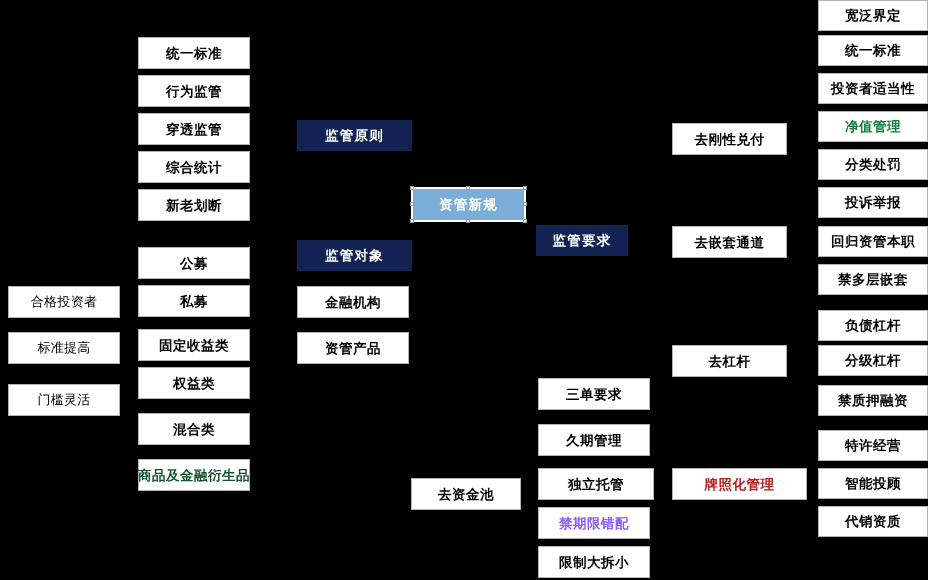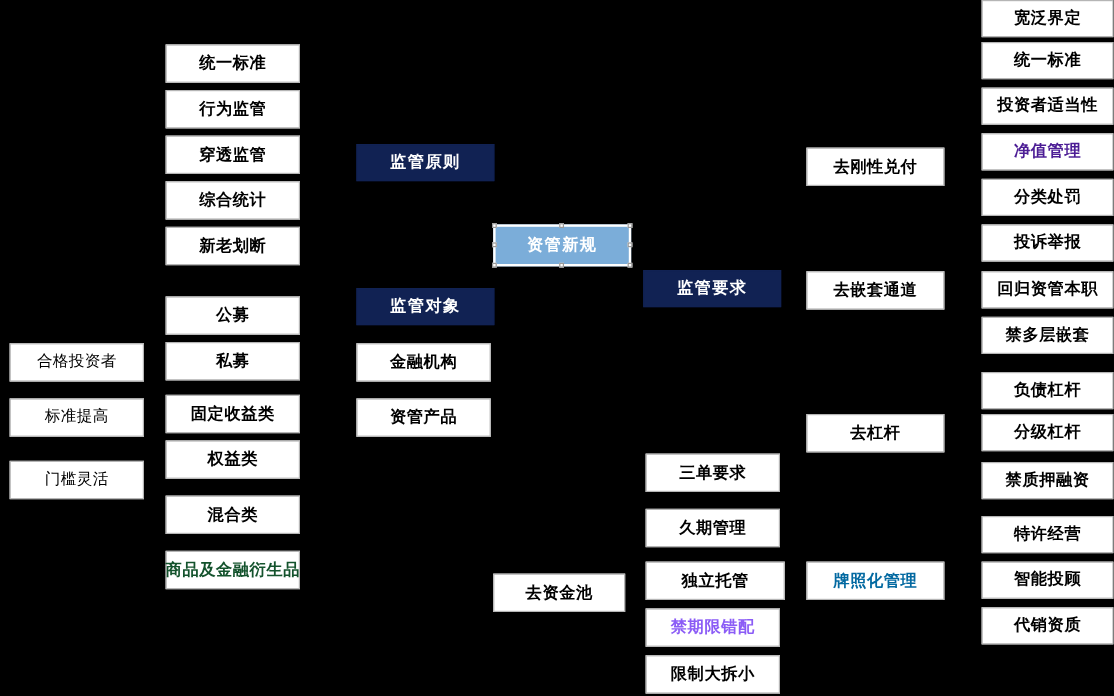--- a/index.html
+++ b/index.html
@@ -197,7 +197,7 @@
   <div class="node leaf" style="left: 818px; top: 73px; width: 110px; height: 31px; background: rgb(255, 255, 255); border-color: rgb(181, 181, 181); color: rgb(0, 0, 0);">
       <span>投资者适当性</span>
     </div>
-  <div class="node leaf" style="left: 818px; top: 111px; width: 110px; height: 31px; background: rgb(255, 255, 255); border-color: rgb(181, 181, 181); color: #4c1d95;">
+  <div class="node leaf" style="left: 818px; top: 111px; width: 110px; height: 31px; background: rgb(255, 255, 255); border-color: rgb(181, 181, 181); color: #15803d;">
       <span>净值管理</span>
     </div>
   <div class="node leaf" style="left: 818px; top: 149px; width: 110px; height: 31px; background: rgb(255, 255, 255); border-color: rgb(181, 181, 181); color: rgb(0, 0, 0);">

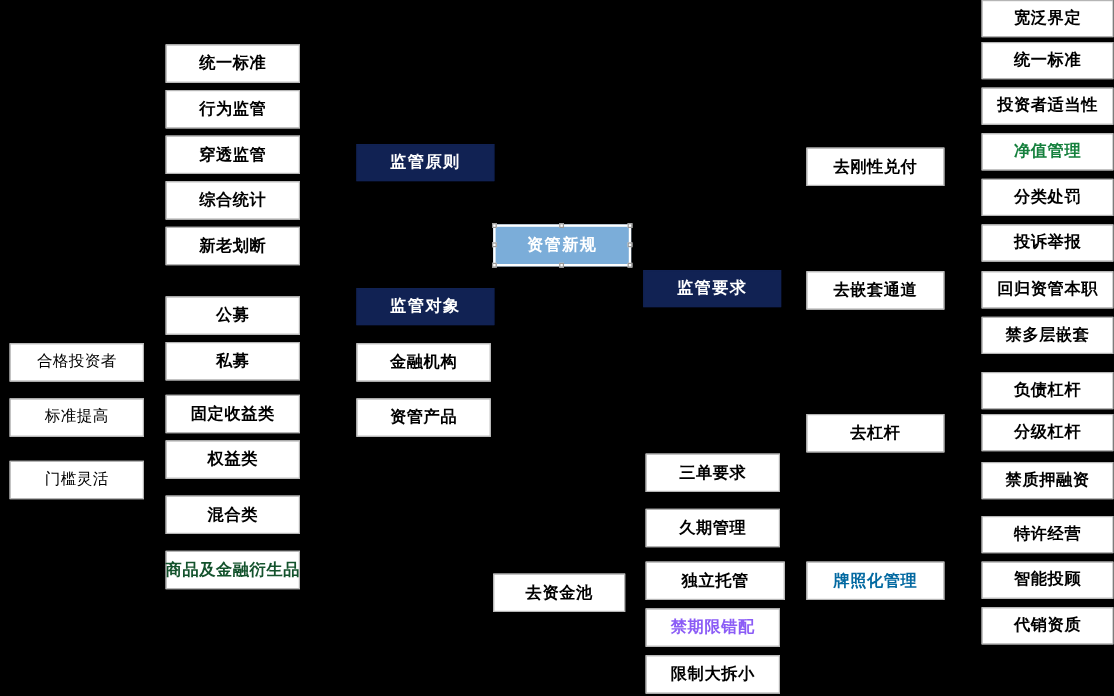--- a/index.html
+++ b/index.html
@@ -132,7 +132,7 @@
   <div class="node navy" style="left: 297px; top: 240px; width: 115px; height: 31px; background: rgb(17, 34, 83); border-color: rgb(17, 34, 83); color: rgb(255, 255, 255);">
       <span>监管对象</span>
     </div>
-  <div class="node navy" style="left: 536px; top: 225px; width: 115px; height: 31px; background: rgb(17, 34, 83); border-color: rgb(17, 34, 83); color: rgb(255, 255, 255);">
+  <div class="node navy" style="left: 536px; top: 225px; width: 92px; height: 31px; background: rgb(17, 34, 83); border-color: rgb(17, 34, 83); color: rgb(255, 255, 255);">
       <span>监管要求</span>
     </div>
 

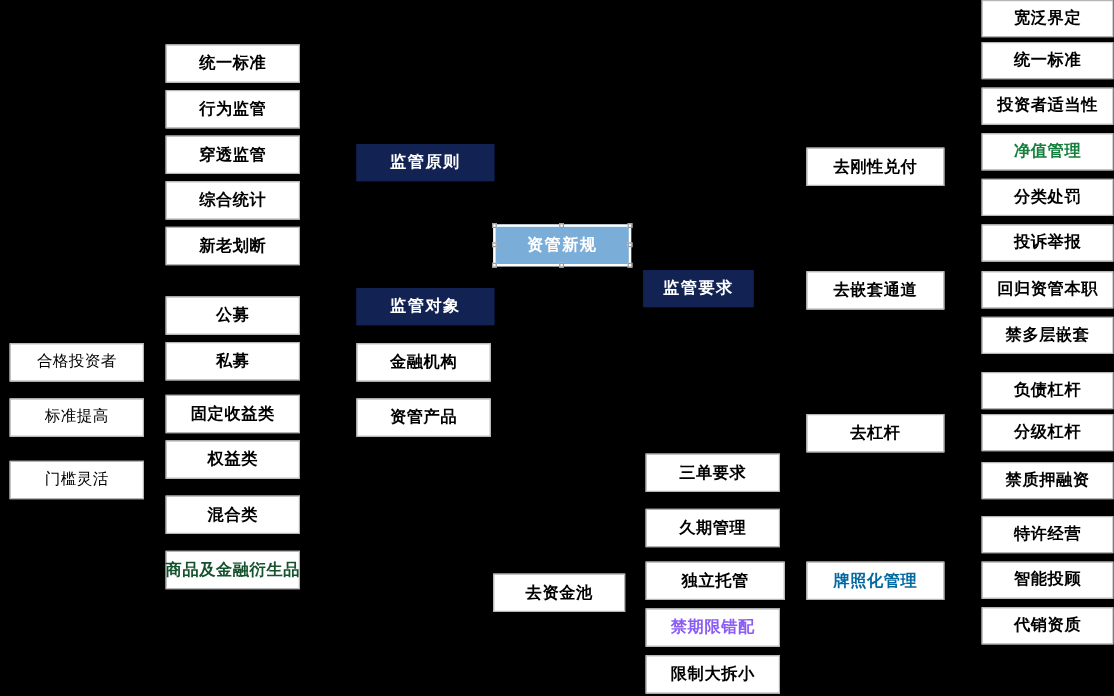--- a/index.html
+++ b/index.html
@@ -184,7 +184,7 @@
   <div class="node leaf" style="left: 672px; top: 345px; width: 115px; height: 32px; background: rgb(255, 255, 255); border-color: rgb(181, 181, 181); color: rgb(0, 0, 0);">
       <span>去杠杆</span>
     </div>
-  <div class="node leaf" style="left: 672px; top: 468px; width: 115px; height: 32px; background: rgb(255, 255, 255); border-color: rgb(181, 181, 181); color: #0369a1;">
+  <div class="node leaf" style="left: 672px; top: 468px; width: 135px; height: 32px; background: rgb(255, 255, 255); border-color: rgb(181, 181, 181); color: #b91c1c;">
       <span>牌照化管理</span>
     </div>
 

